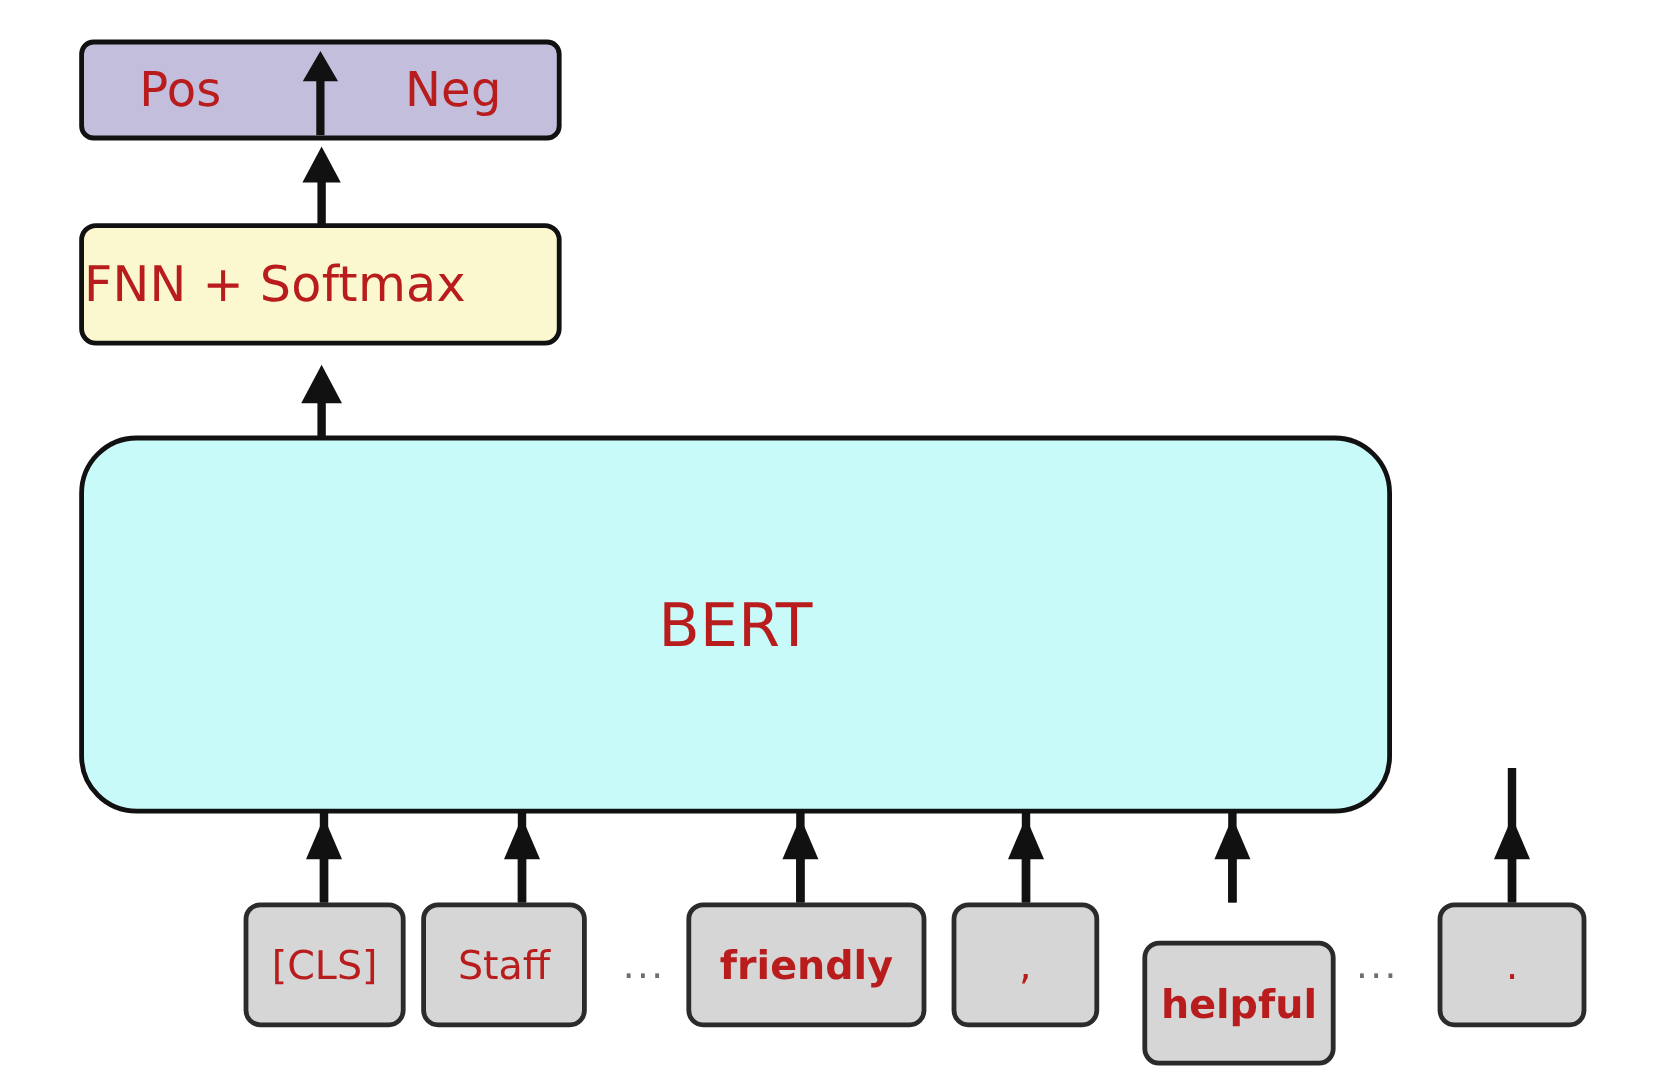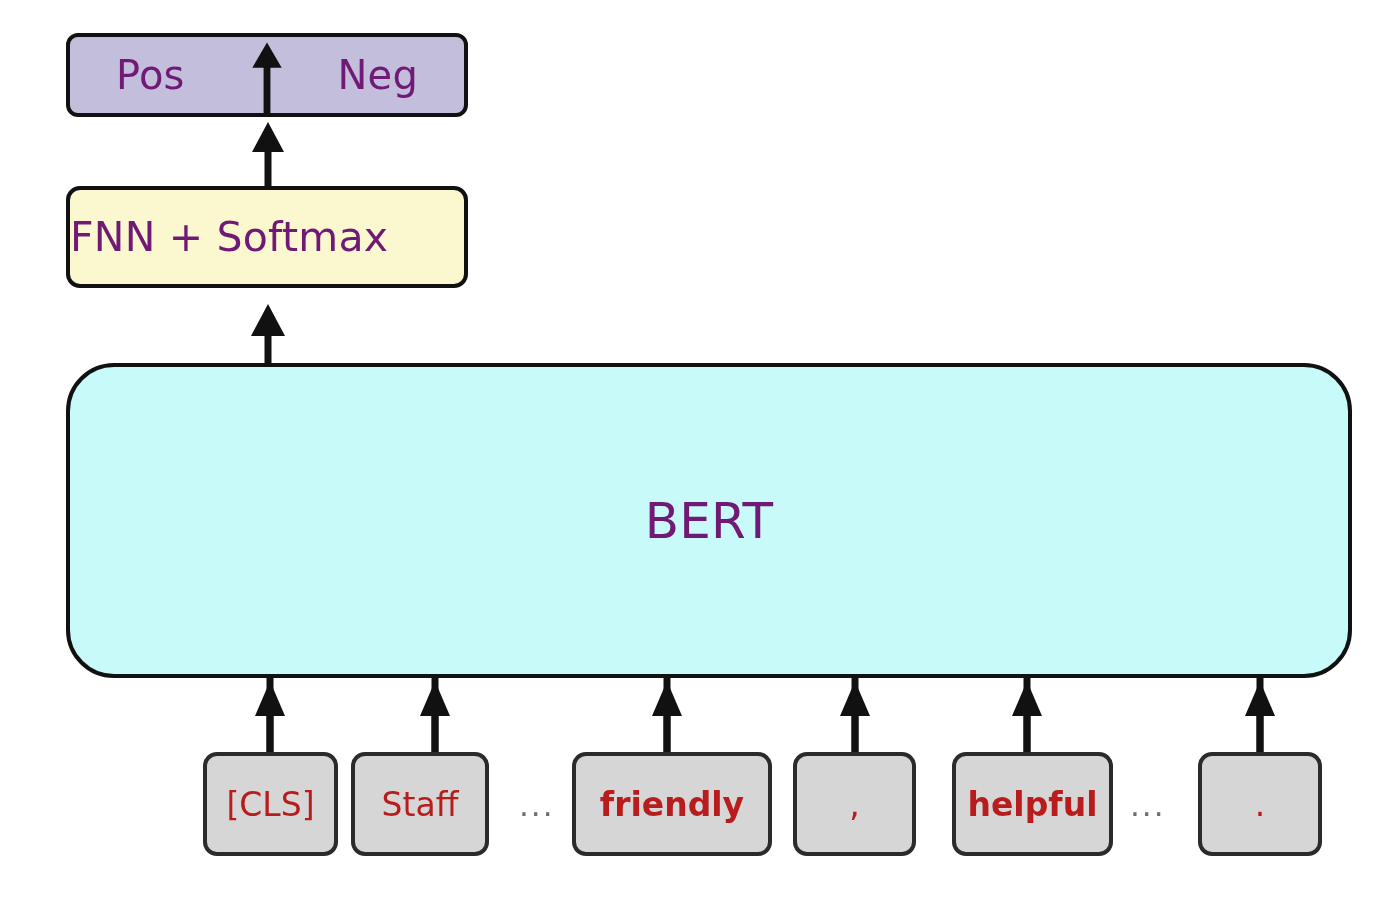--- a/index.html
+++ b/index.html
@@ -29,7 +29,7 @@
     align-items: center;
     justify-content: center;
     border: 4px solid #111111;
-    color: #701a75;
+    color: #b91c1c;
     letter-spacing: 0.2px;
     z-index: 3;
   }

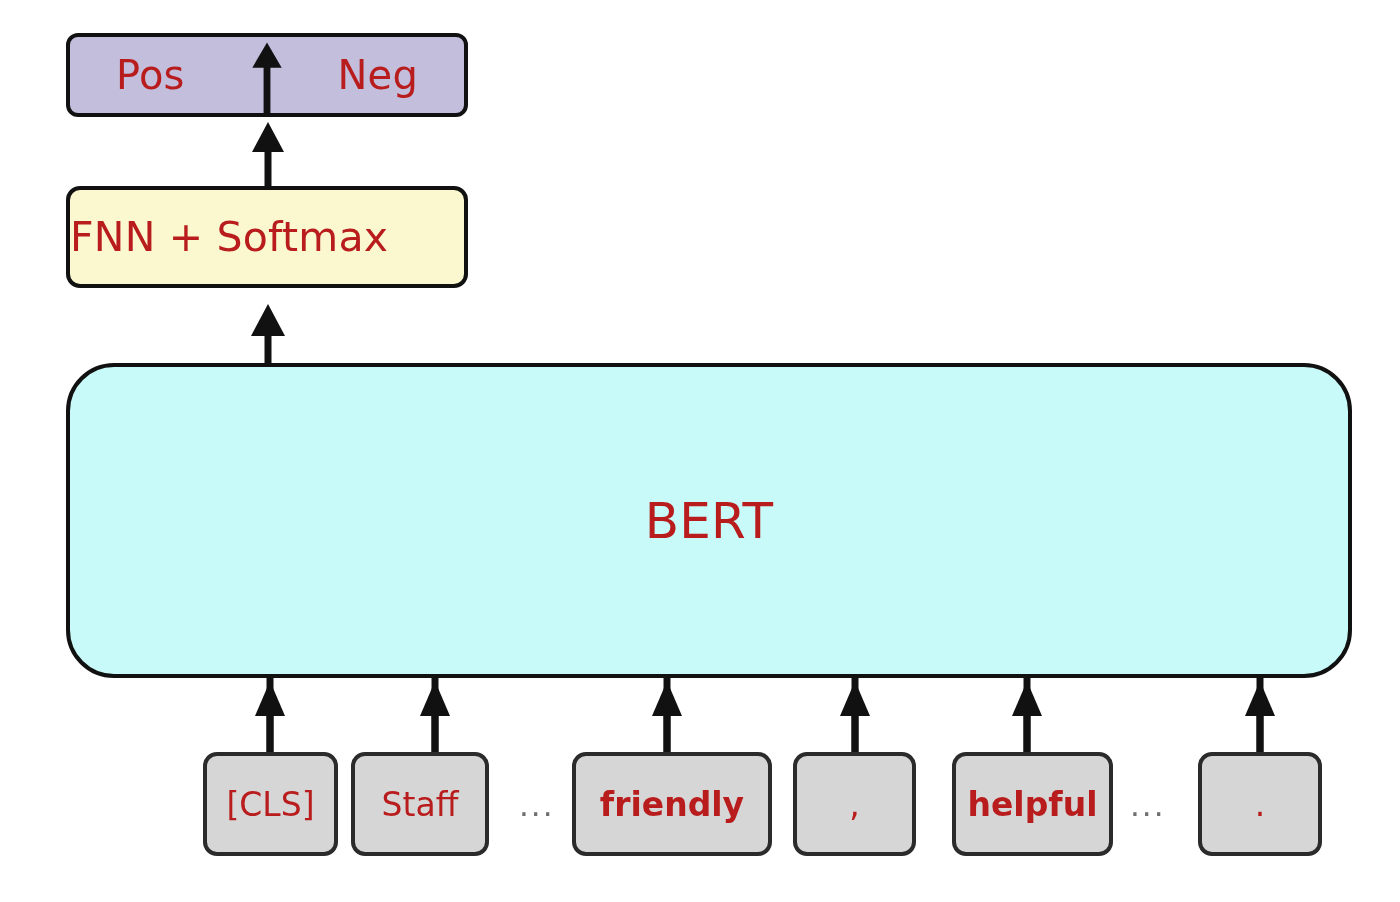--- a/index.html
+++ b/index.html
@@ -75,7 +75,7 @@
   #bert-box {
     left: 66px;
     top: 363px;
-    width: 1286px;
+    width: 1094px;
     height: 315px;
     background: #c8fafa;
     border-radius: 48px;

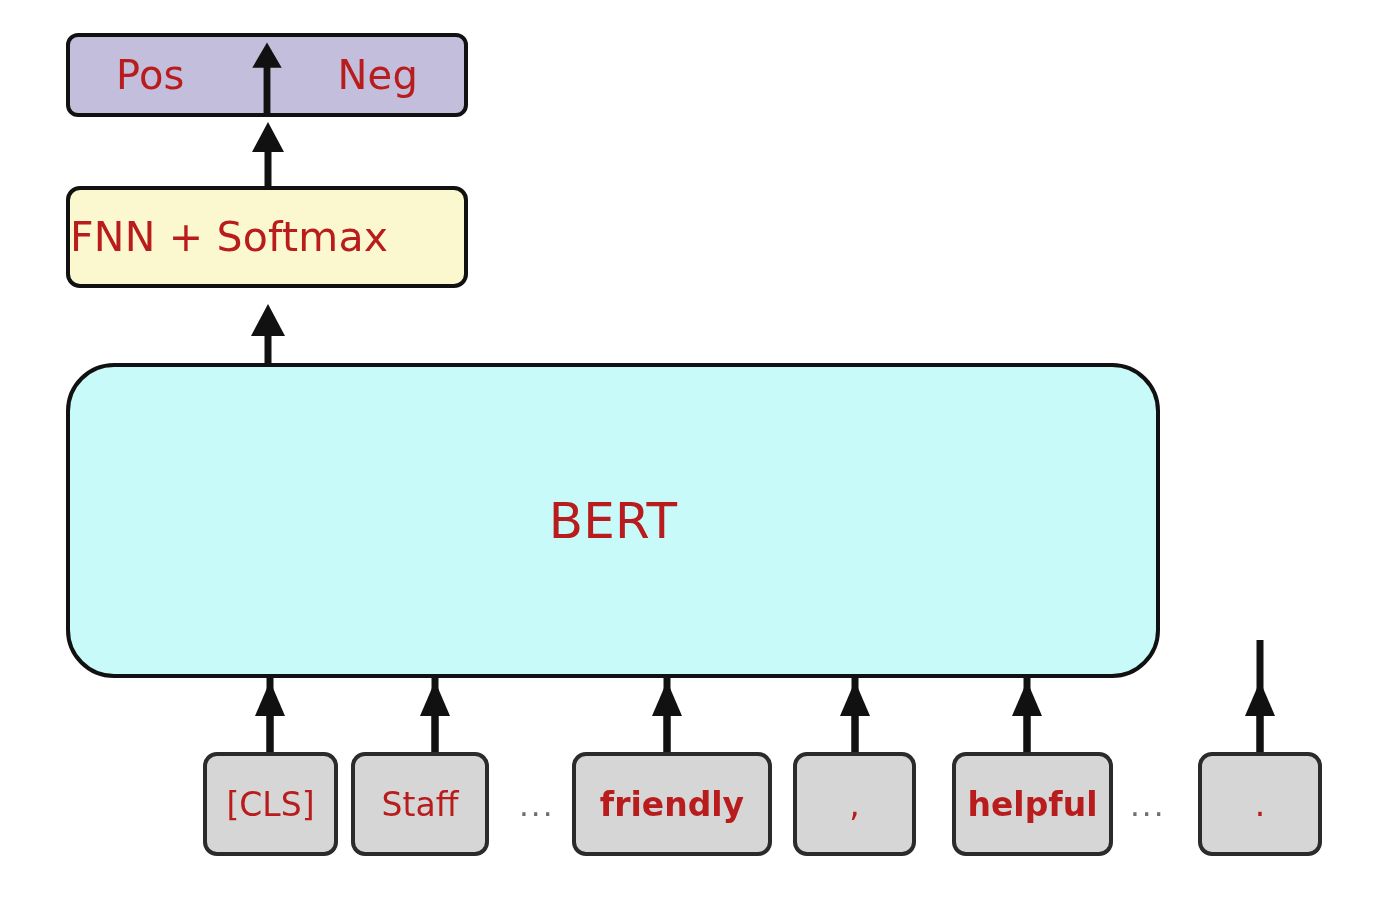--- a/index.html
+++ b/index.html
@@ -176,7 +176,7 @@
   <div class="token-box punct" style="left:793px; width:123px;">
     <span>,</span>
   </div>
-  <div class="token-box bold" style="left:952px; width:161px;">
+  <div class="token-box bold" style="left:952px; width:161px;margin-top:32px;">
     <span>helpful</span>
   </div>
   <div class="token-box punct" style="left:1198px; width:124px;">

